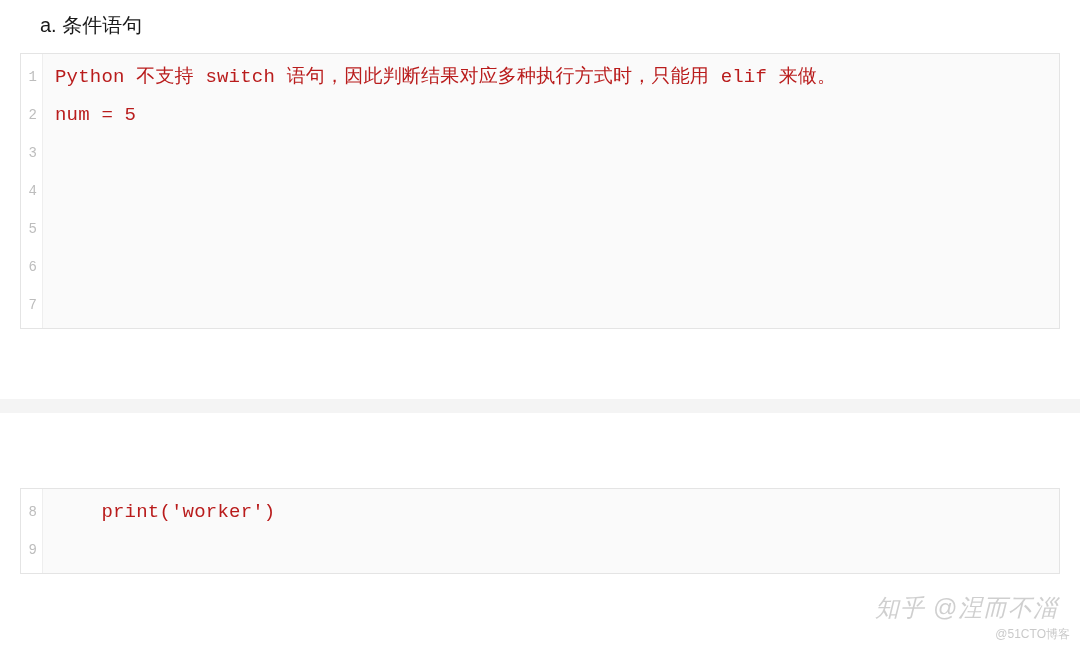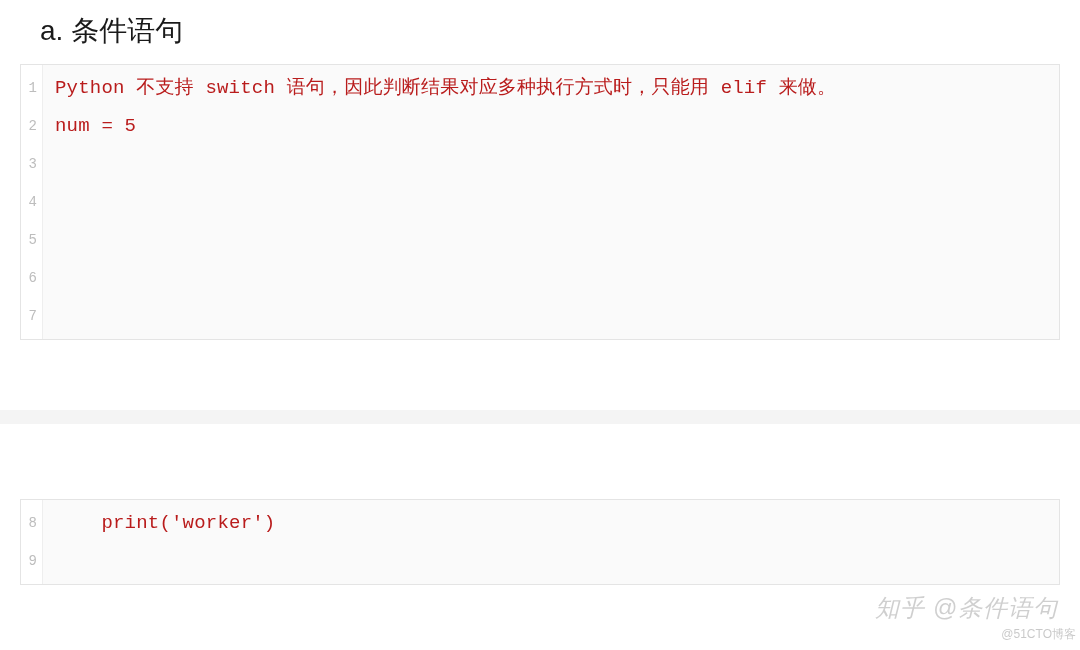--- a/index.html
+++ b/index.html
@@ -13,7 +13,7 @@
     }
     .heading {
       padding: 12px 40px 14px 40px;
-      font-size: 28px;
+      font-size: 20px;
       color: #1a1a1a;
       font-weight: 400;
     }

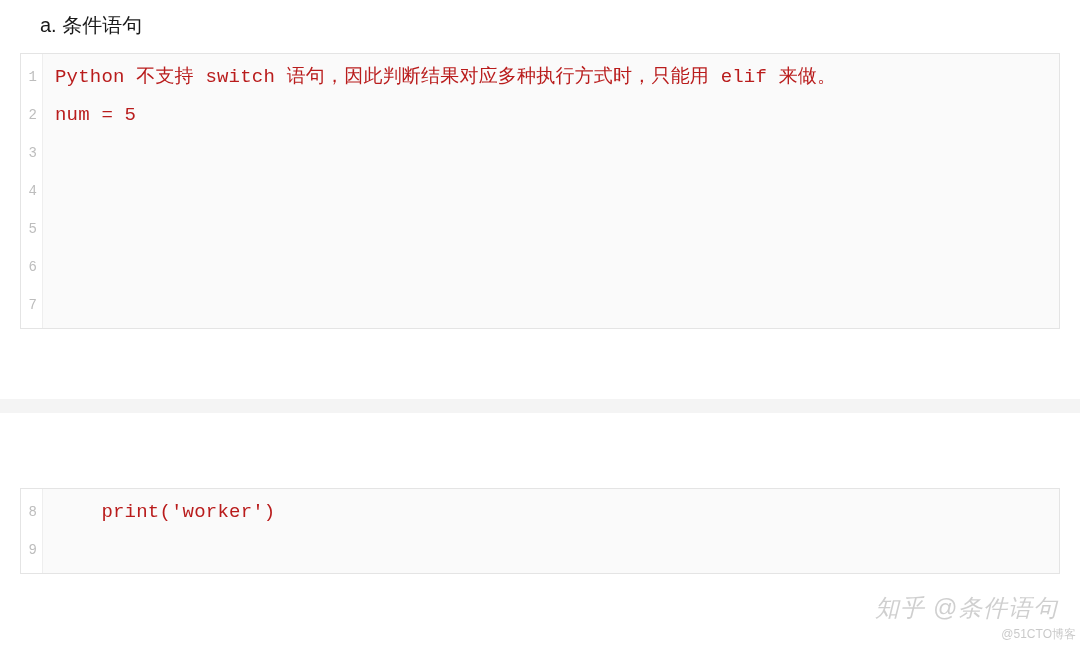--- a/index.html
+++ b/index.html
@@ -111,7 +111,7 @@
   </div>
 </div>
 
-<div class="wm1">知乎 @条件语句</div>
+<div class="wm1">知乎 @涅而不淄</div>
 <div class="wm2">@51CTO博客</div>
 
 </body></html>

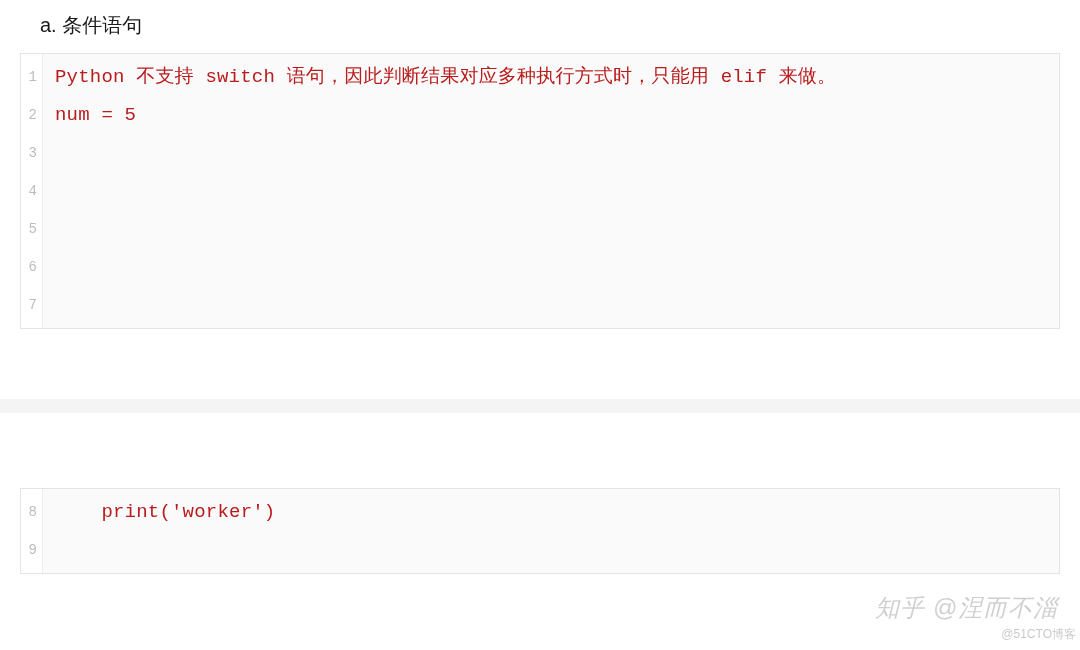--- a/index.html
+++ b/index.html
@@ -69,7 +69,7 @@
     }
     .wm2 {
       position: absolute;
-      right: 4px;
+      right: 10px;
       bottom: 7px;
       font-size: 12px;
       color: #666666;

